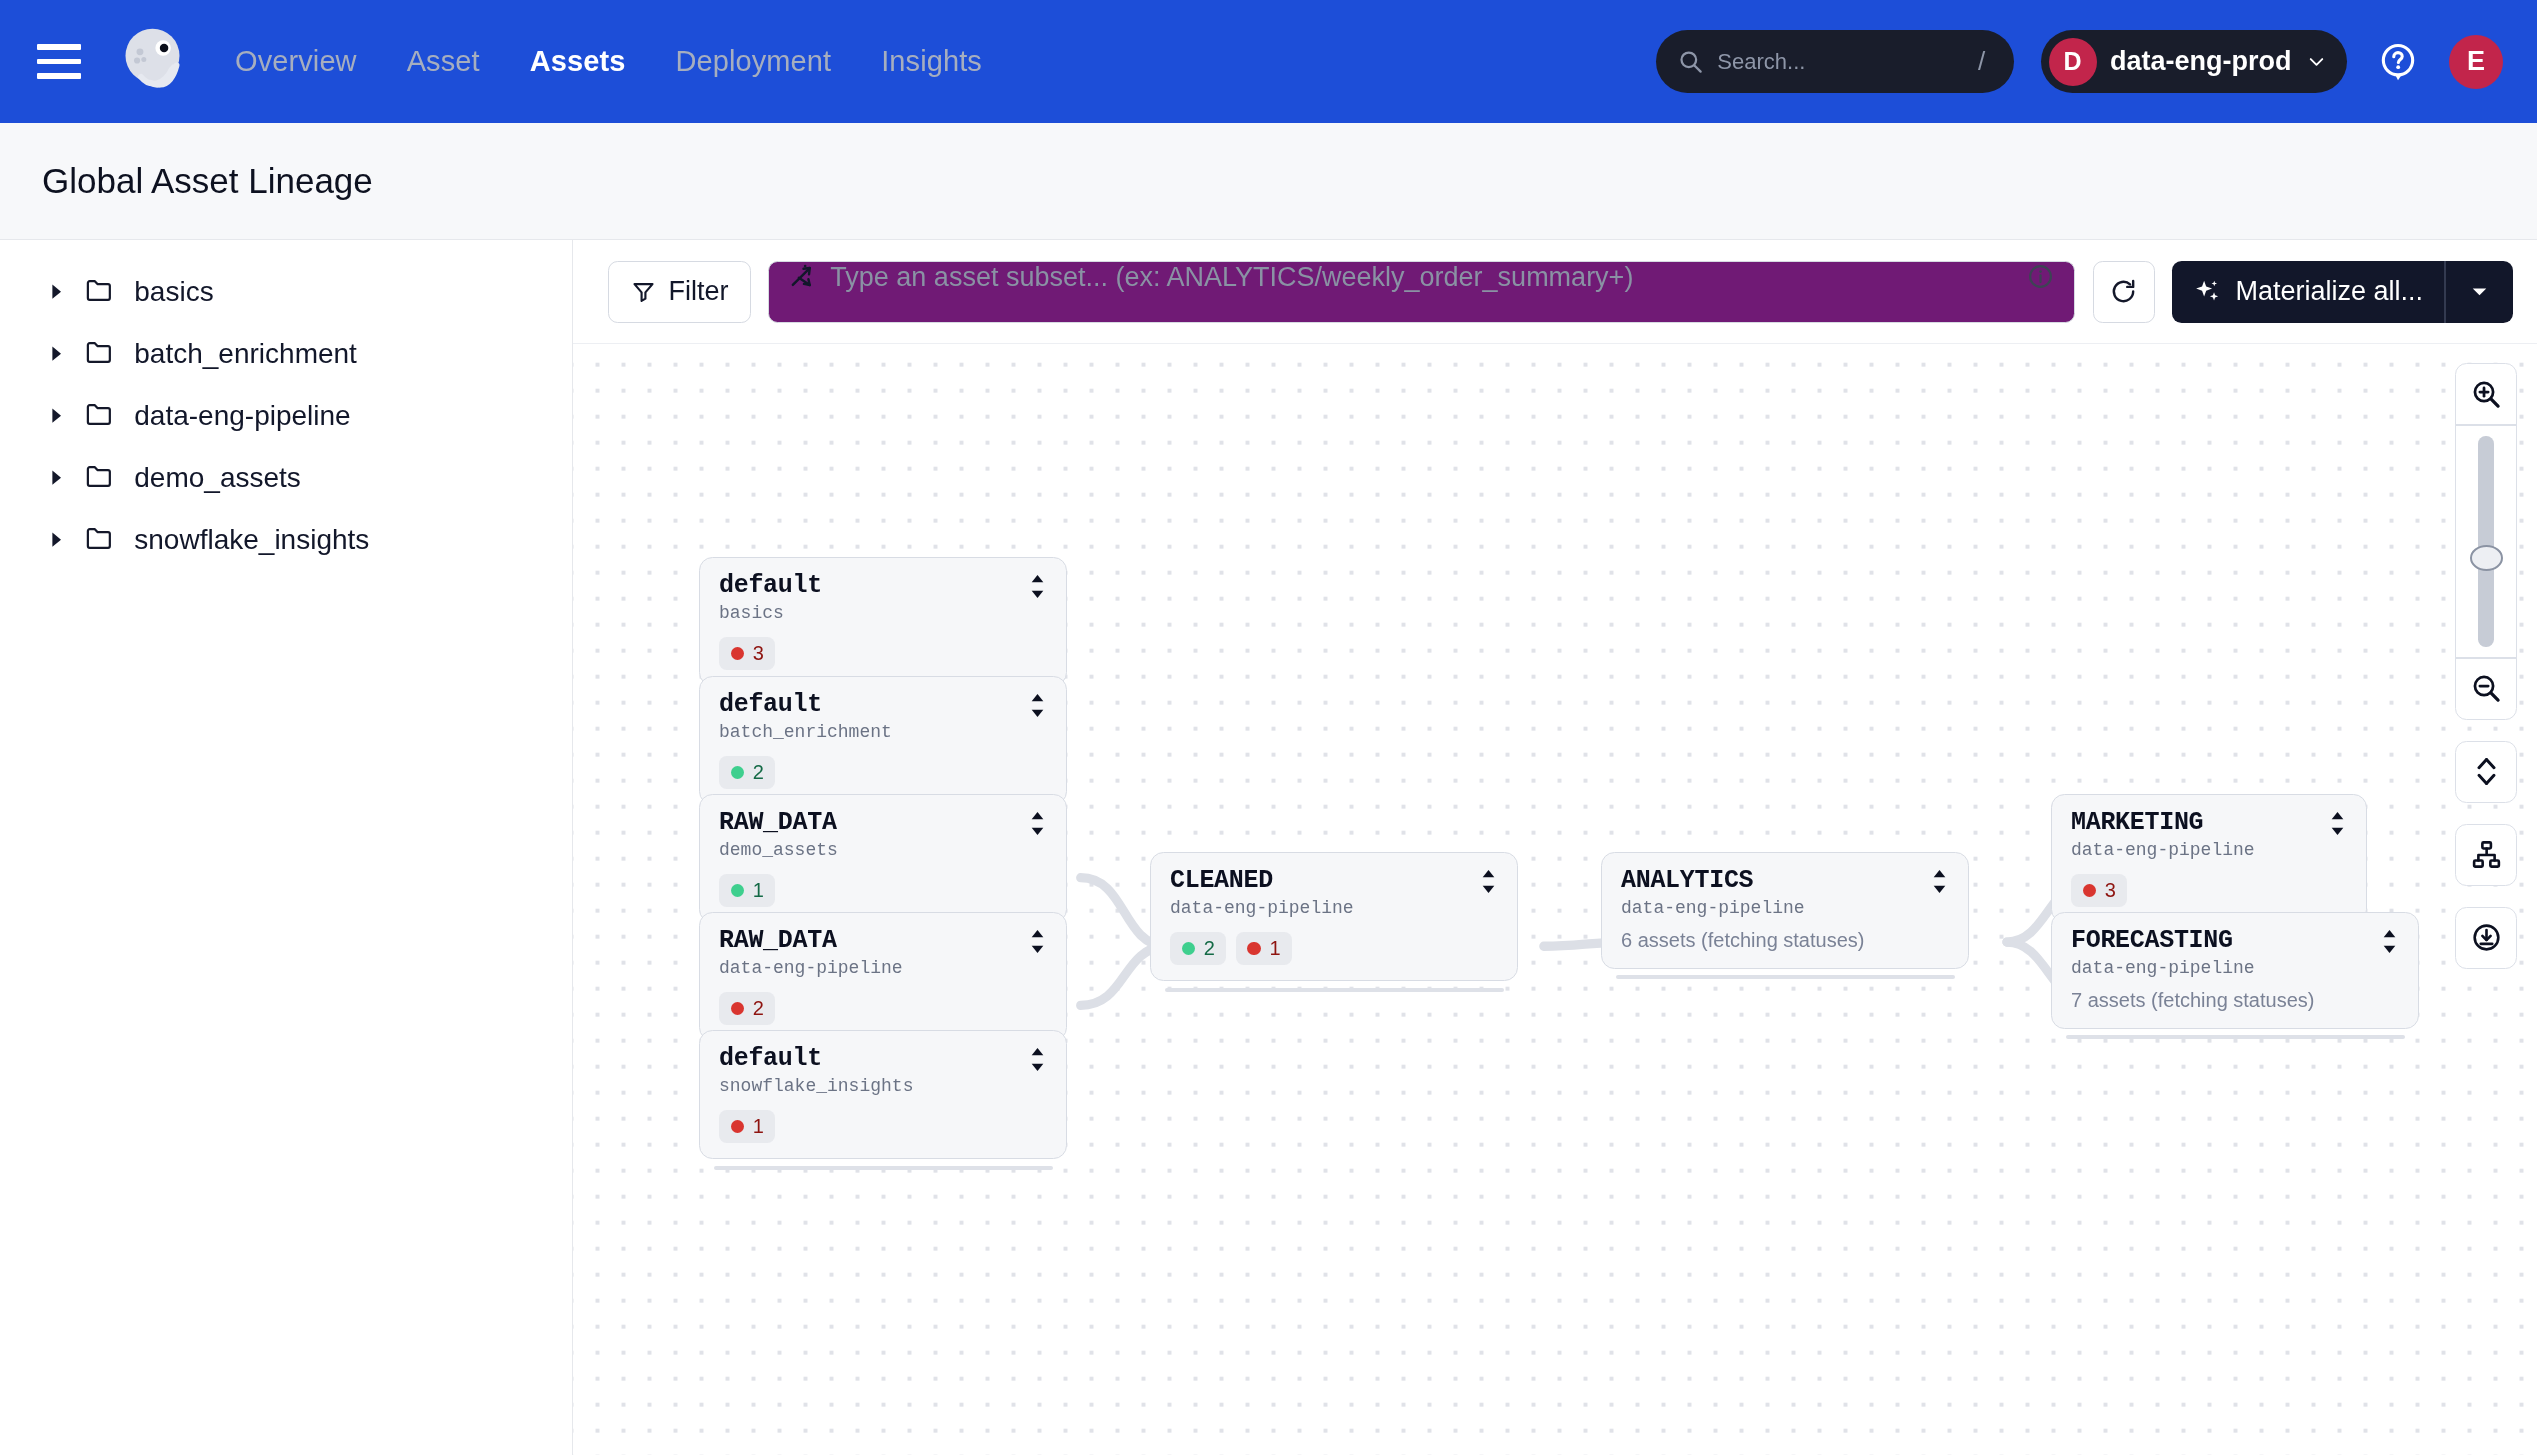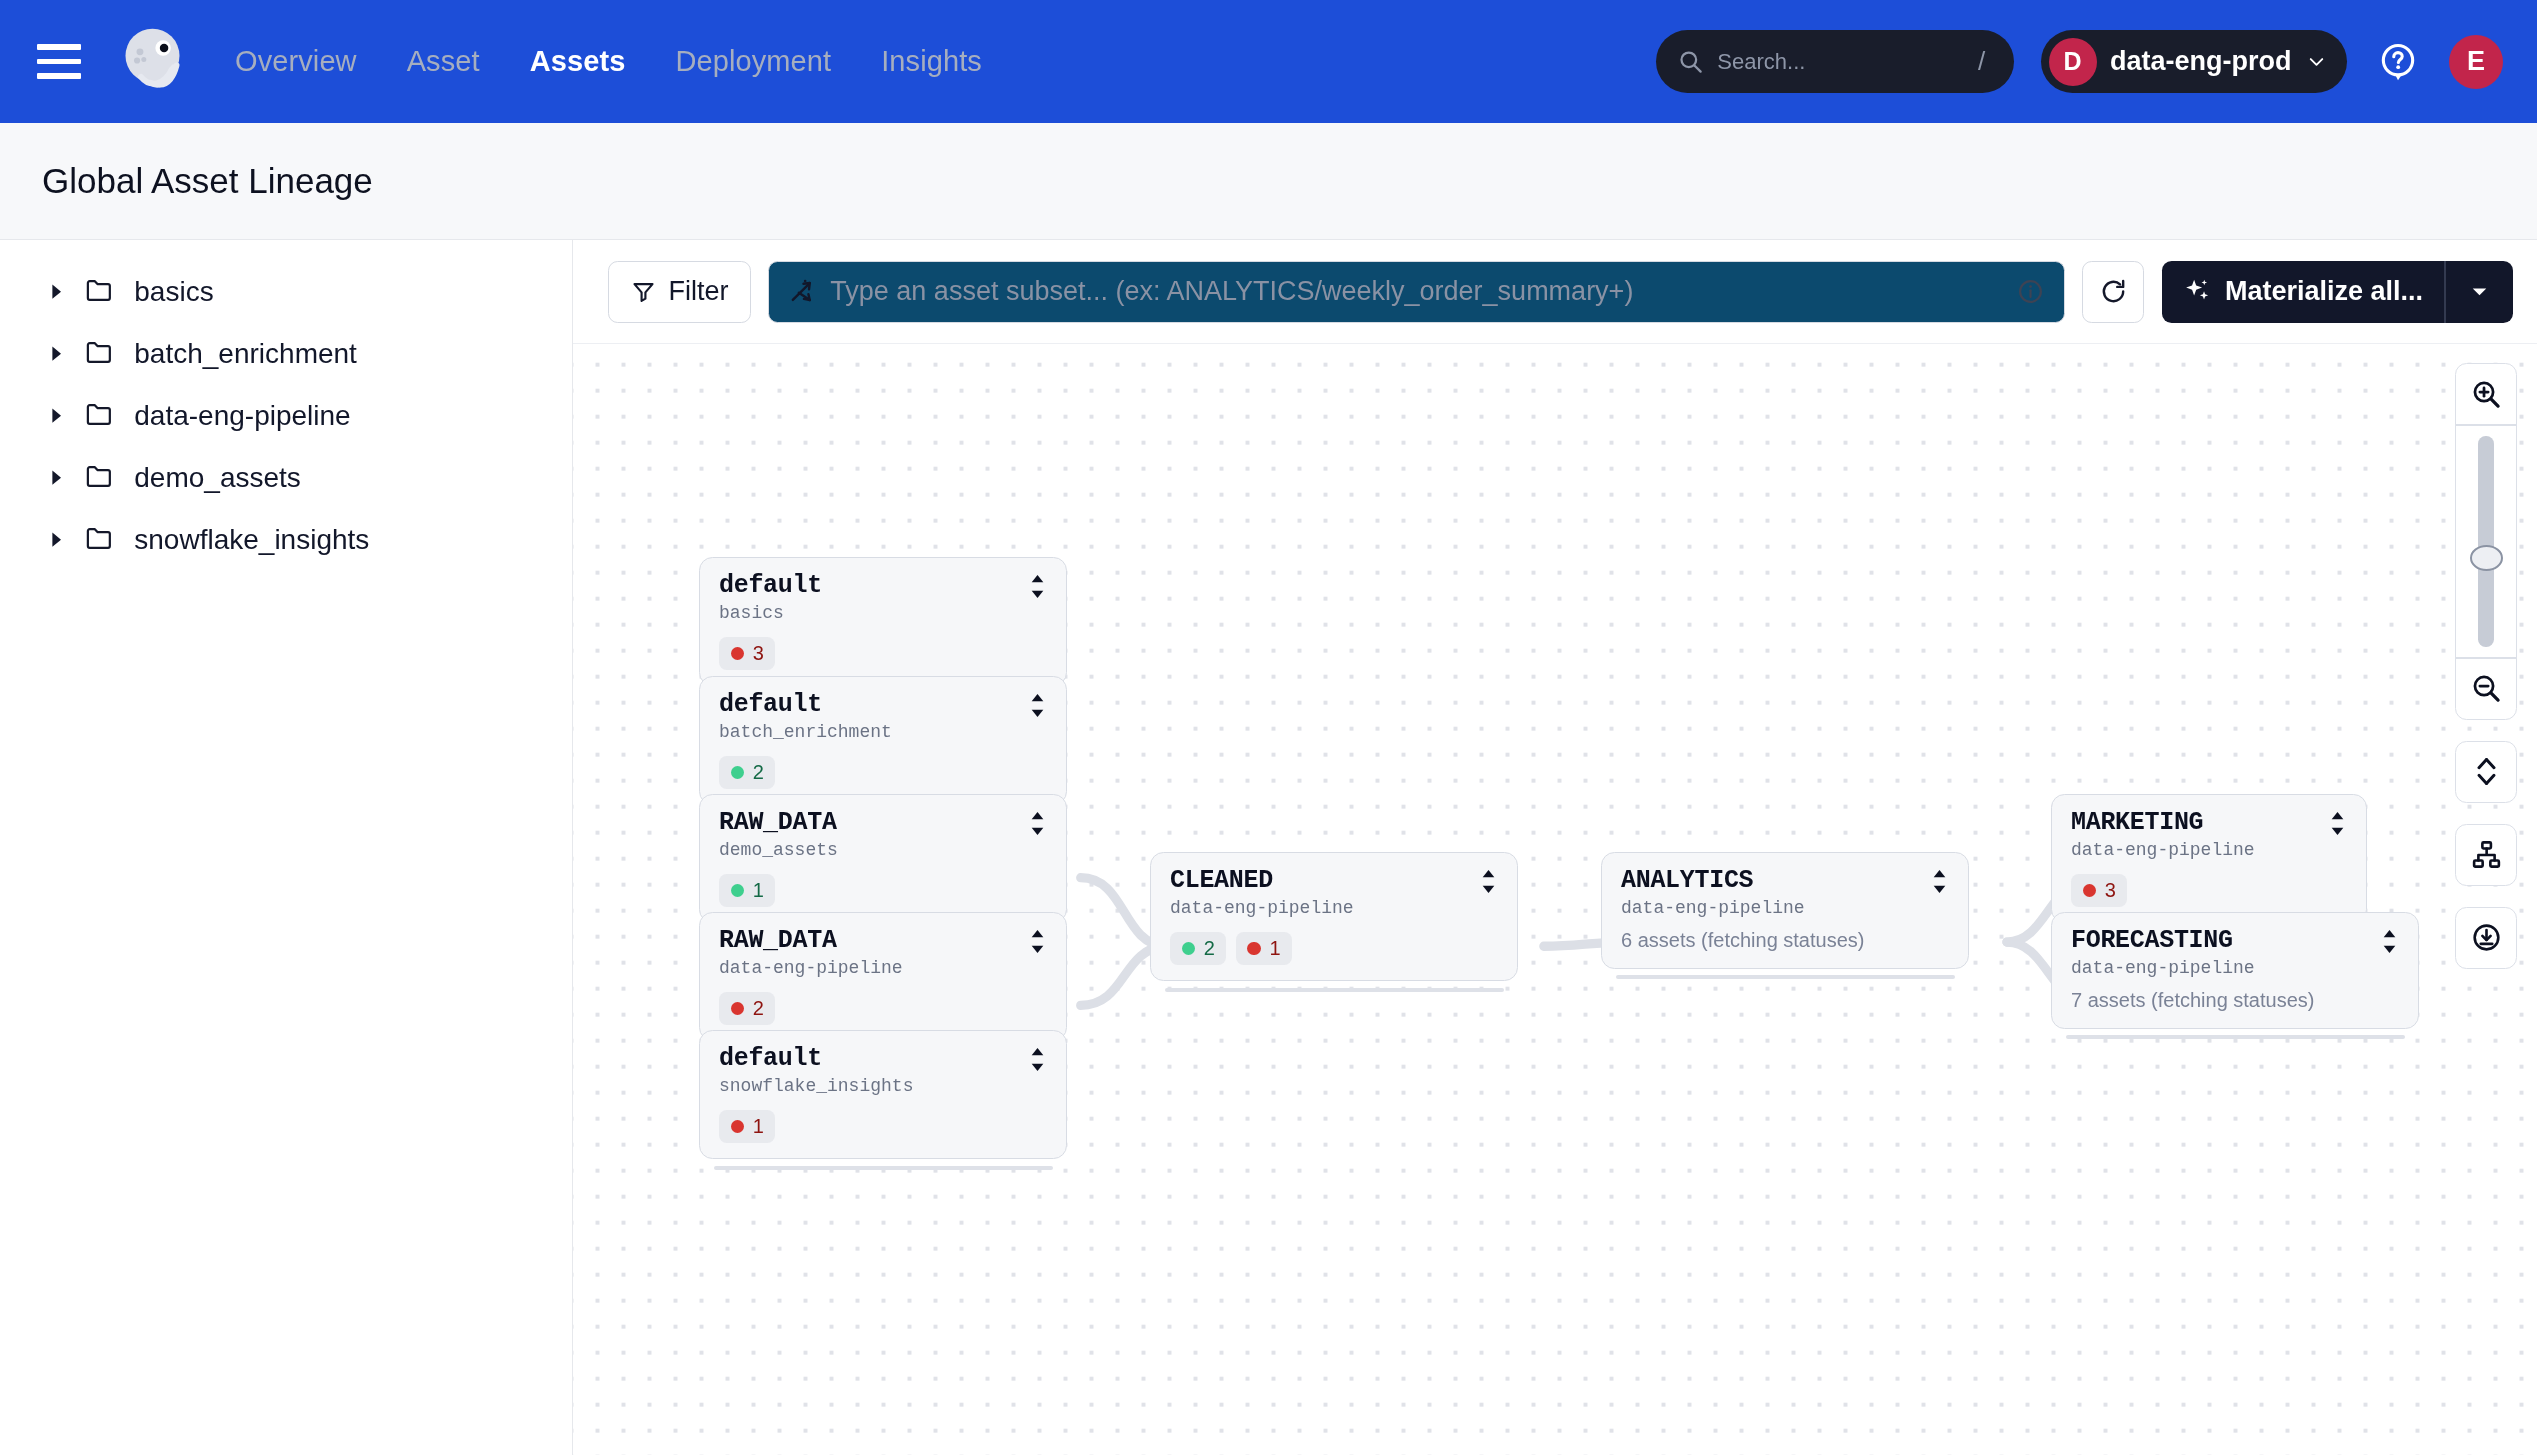--- a/index.html
+++ b/index.html
@@ -86,8 +86,8 @@
     gap: 11.5px; padding: 0 21px; cursor: pointer; font-size: 27px; color: #12172A;
   }
   .subset-input {
-    flex: 1; height: 62px; border: 1.9px solid #D6DAE2; border-radius: 9.6px; background: #0c4a6e;
-    display: flex; align-items: center; gap: 13.5px; padding: 0 19px; cursor: text; min-width: 0;
+    flex: 1; height: 62px; border: 1.9px solid #D6DAE2; border-radius: 9.6px; background: #701a75;
+    display: flex; gap: 13.5px; padding: 0 19px; cursor: text; min-width: 0;
   }
   .subset-input .ph { flex: 1; font-size: 27px; color: #8A92A4; white-space: nowrap; overflow: hidden; }
   .icon-btn {

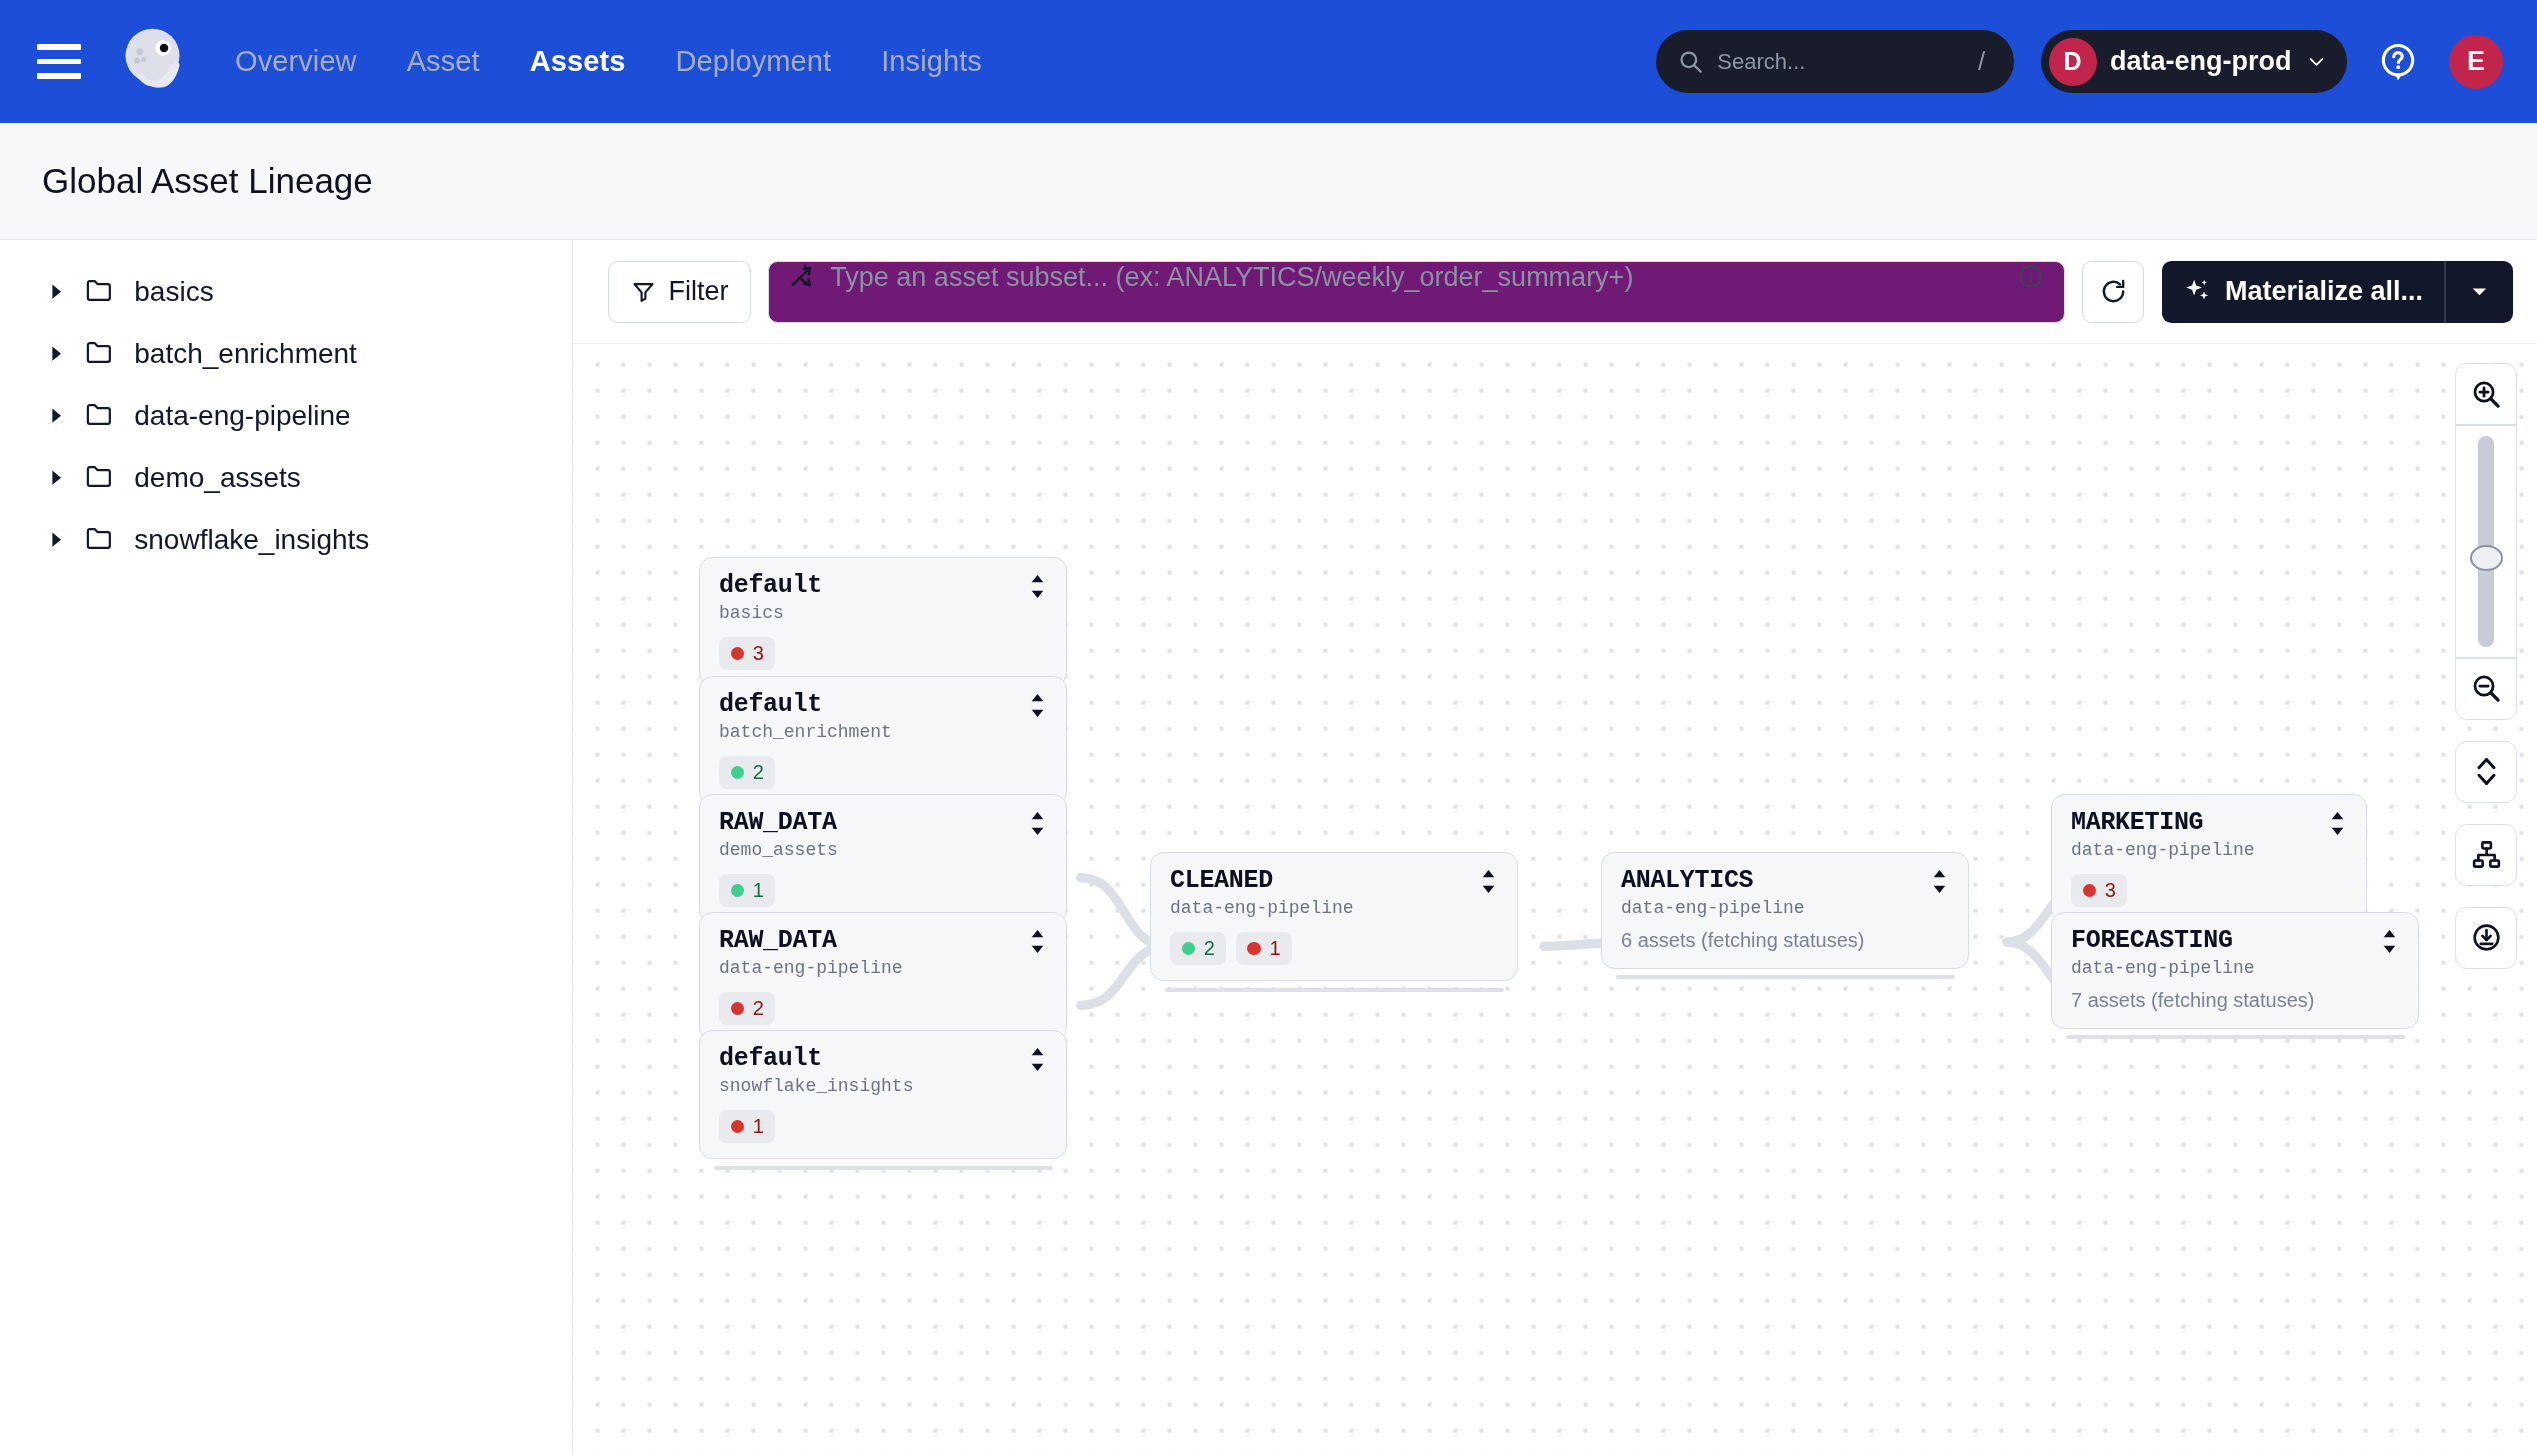--- a/index.html
+++ b/index.html
@@ -97,7 +97,7 @@
   .materialize {
     height: 62px; background: #12172A; border-radius: 9.6px; display: flex; align-items: center; cursor: pointer;
   }
-  .materialize .main { display: flex; gap: 13.5px; padding: 0 21px; color: #fff; font-size: 27px; font-weight: 700; white-space: nowrap; }
+  .materialize .main { display: flex; align-items: center; gap: 13.5px; padding: 0 21px; color: #fff; font-size: 27px; font-weight: 400; white-space: nowrap; }
   .materialize .divider { width: 1.9px; height: 62px; background: #333A50; }
   .materialize .drop { padding: 0 21px; display: flex; align-items: center; justify-content: center; }
 

